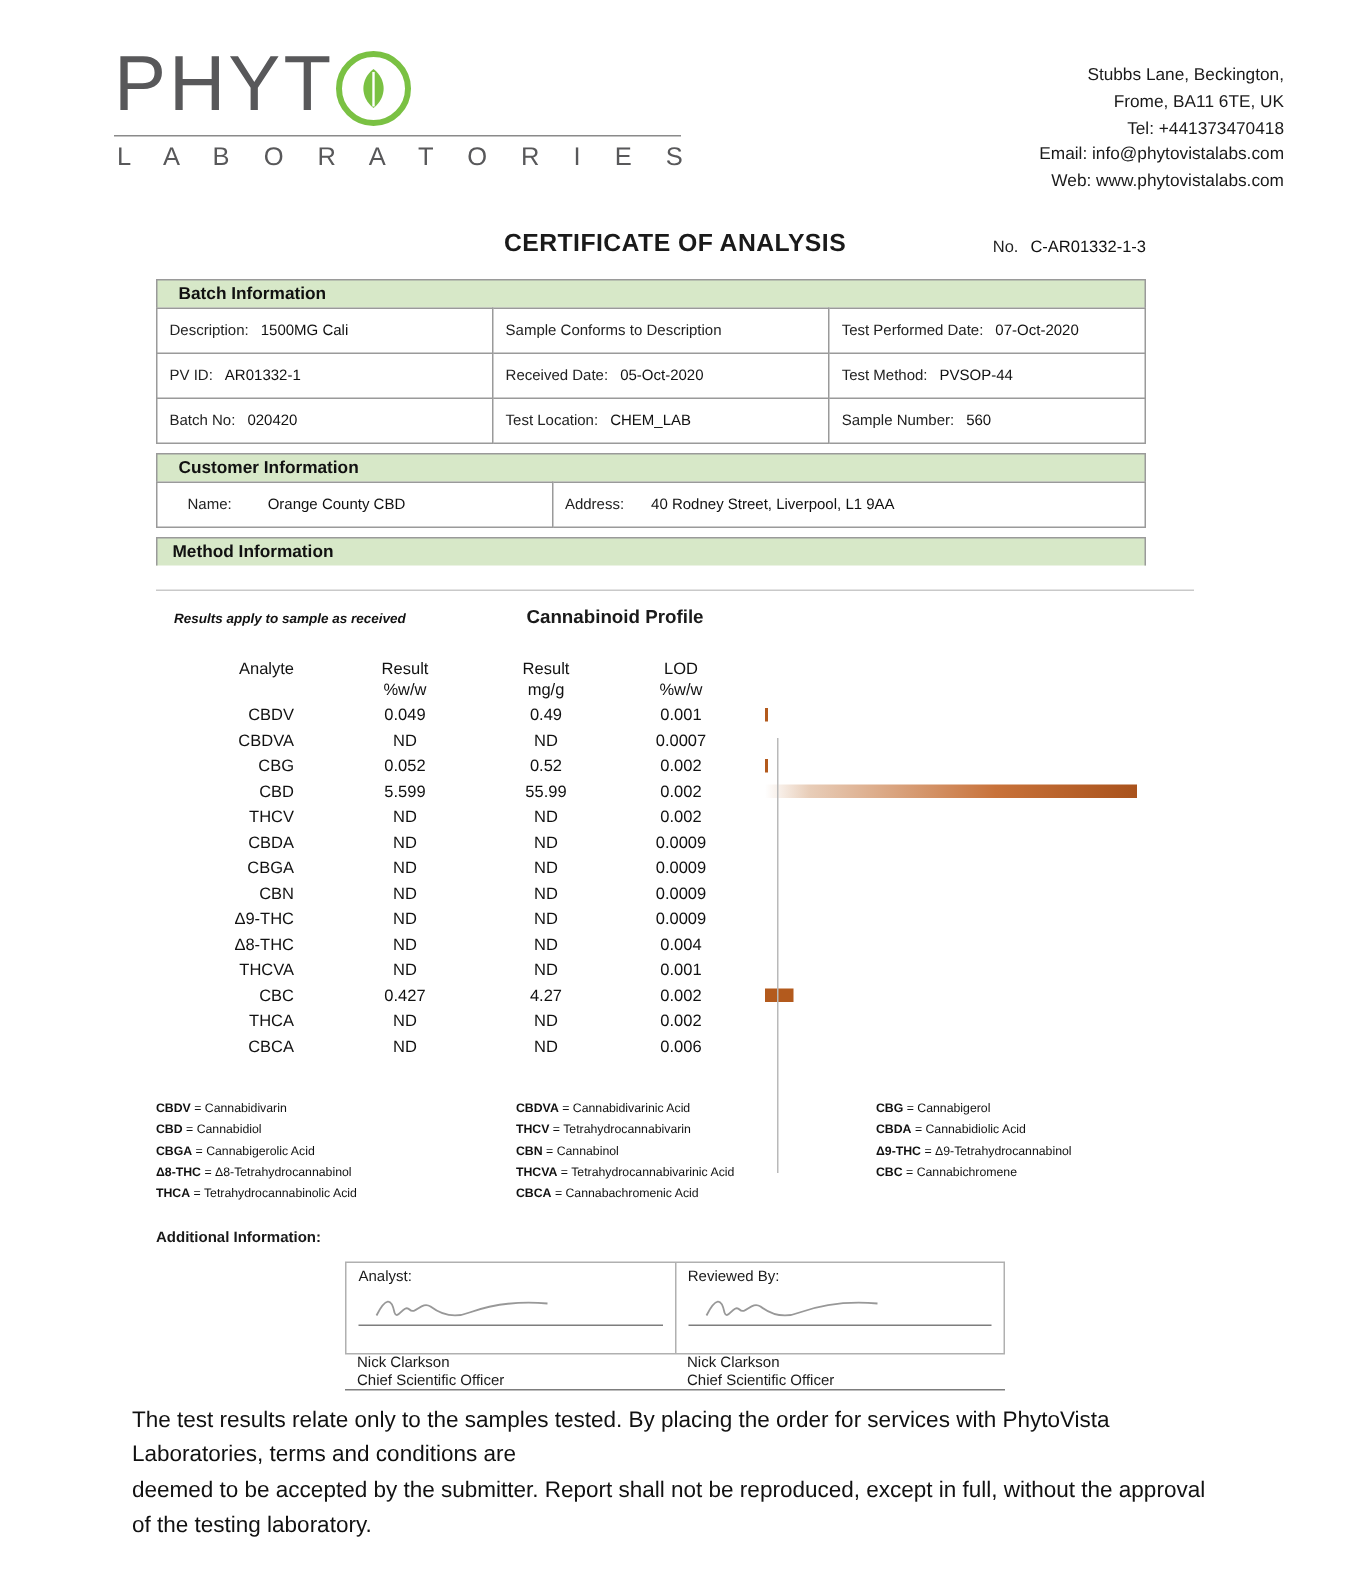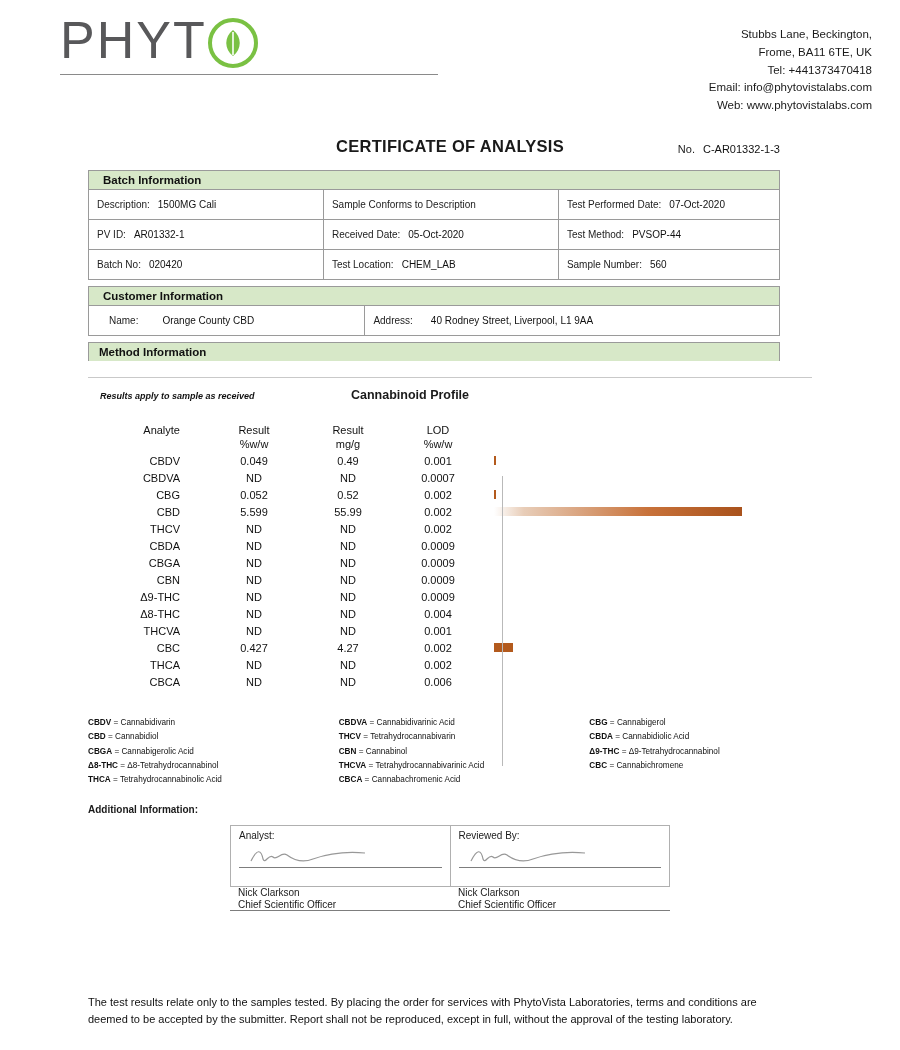--- a/index.html
+++ b/index.html
@@ -10,7 +10,7 @@
     font-family: "Liberation Sans", sans-serif;
     color: #1a1a1a;
   }
-  .page { position: relative; width: 900px; height: 1050px; padding: 0; }
+  .page { position: relative; width: 900px; height: 1050px; padding: 16px; }
 
   
   .header { display: flex; justify-content: space-between; align-items: flex-start; padding: 14px 28px 0 60px; }

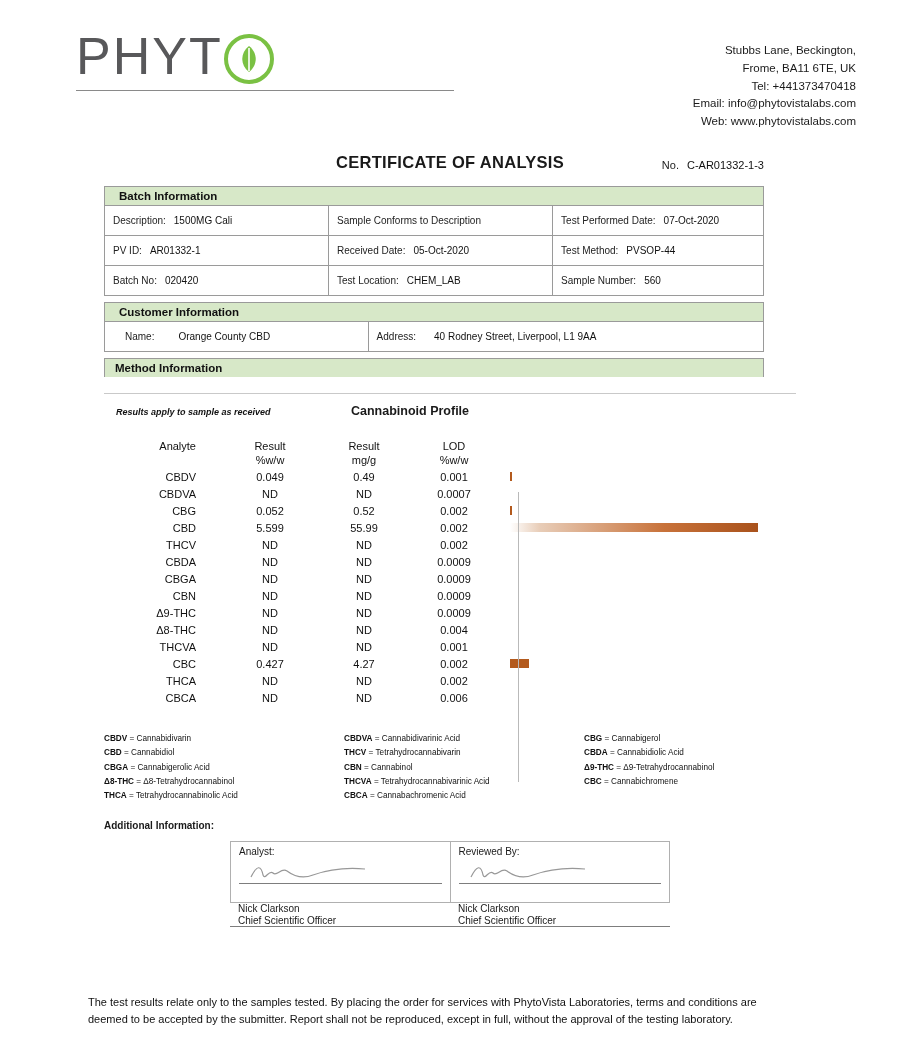--- a/index.html
+++ b/index.html
@@ -103,6 +103,7 @@
           </span>
       </div>
       <div class="logo-rule"></div>
+      <div class="logo-sub">L A B O R A T O R I E S</div>
     </div>
     <div class="addr">
       <div>Stubbs Lane, Beckington,</div>

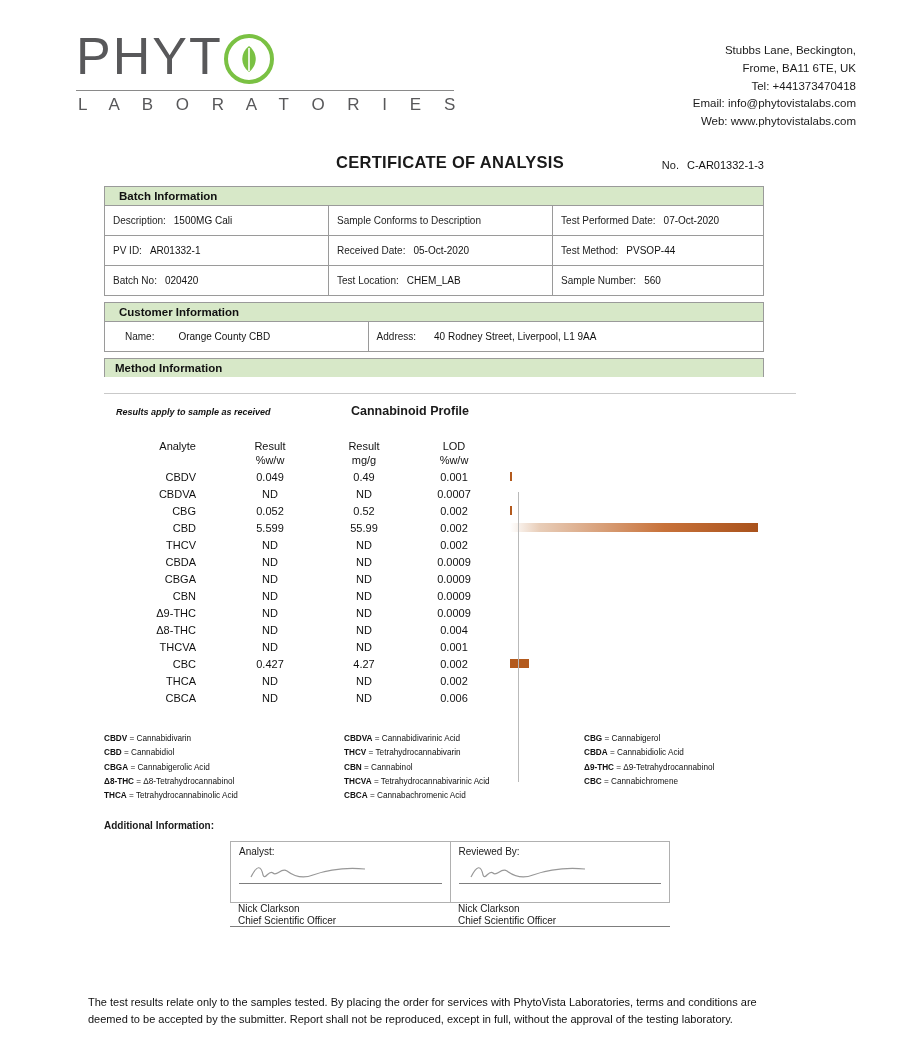--- a/index.html
+++ b/index.html
@@ -83,7 +83,7 @@
   .sig-underline { width: 440px; margin: 0 auto; border-bottom: 1px solid #7d7d7d; }
 
   
-  .footer { position: absolute; left: 88px; right: 88px; bottom: 22px; font-size: 11px; line-height: 1.55; color: #111; margin-top: 45px; }
+  .footer { position: absolute; left: 88px; right: 88px; bottom: 22px; font-size: 15px; line-height: 1.55; color: #111; margin-top: 45px; }
 </style>
 </head>
 <body>

